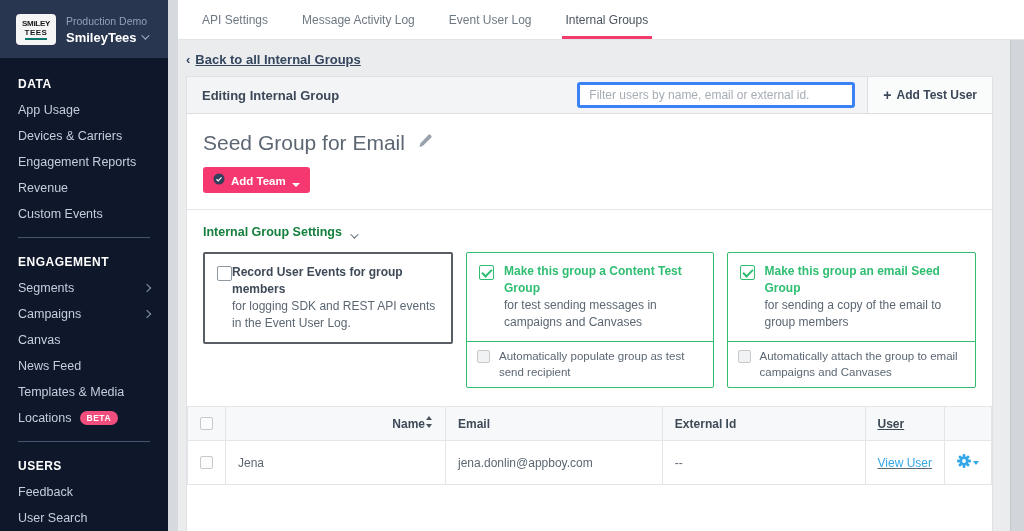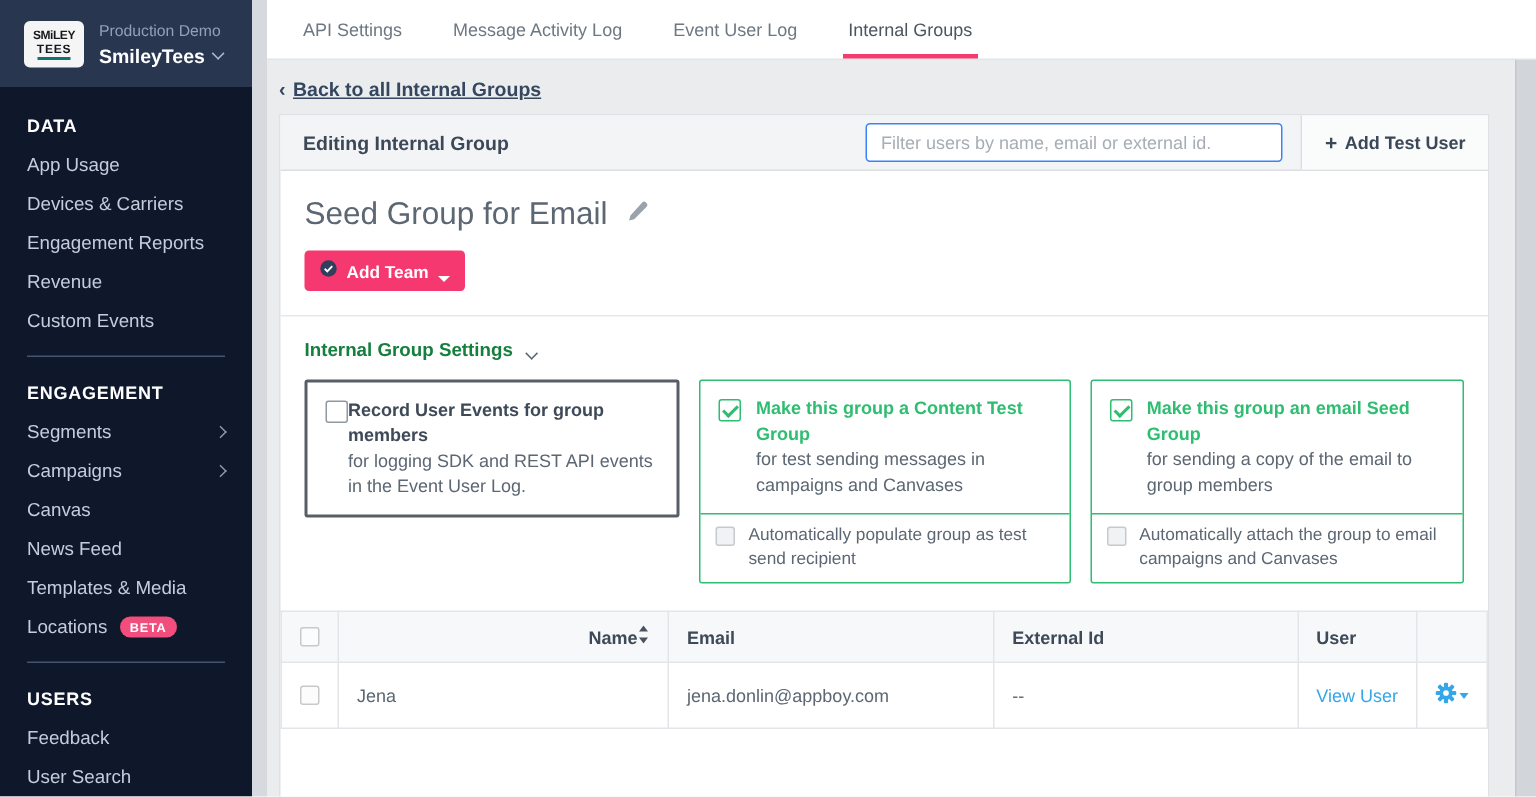--- a/index.html
+++ b/index.html
@@ -42,7 +42,7 @@
   .panel { background:#fff; border:1px solid #dfe1e4; border-bottom:none; height:460px; }
   .panel-header { display:flex; align-items:center; background:#f3f4f5; border-bottom:1px solid #dcdee1; height:37px; }
   .panel-title { flex:1; font-size:13px; font-weight:bold; color:#3c4858; padding-left:15px; }
-  .filter-input { width:278px; height:26px; border:1px solid #3b82f6; border-radius:3px; background:#fff; font-size:12px; color:#4b5560; padding:0 9px; margin-right:12px; font-family:inherit; }
+  .filter-input { width:278px; height:26px; border:3px solid #3b82f6; border-radius:3px; background:#fff; font-size:12px; color:#4b5560; padding:0 9px; margin-right:12px; font-family:inherit; }
   .filter-input::placeholder { color:#a7adb4; }
   .add-user-cell { border-left:1px solid #dcdee1; background:#fafbfb; align-self:stretch; display:flex; align-items:center; padding:0 15px; font-size:12px; font-weight:bold; color:#3c4858; cursor:pointer; white-space:nowrap; }
   .plus-glyph { font-size:14px; margin-right:5px; }

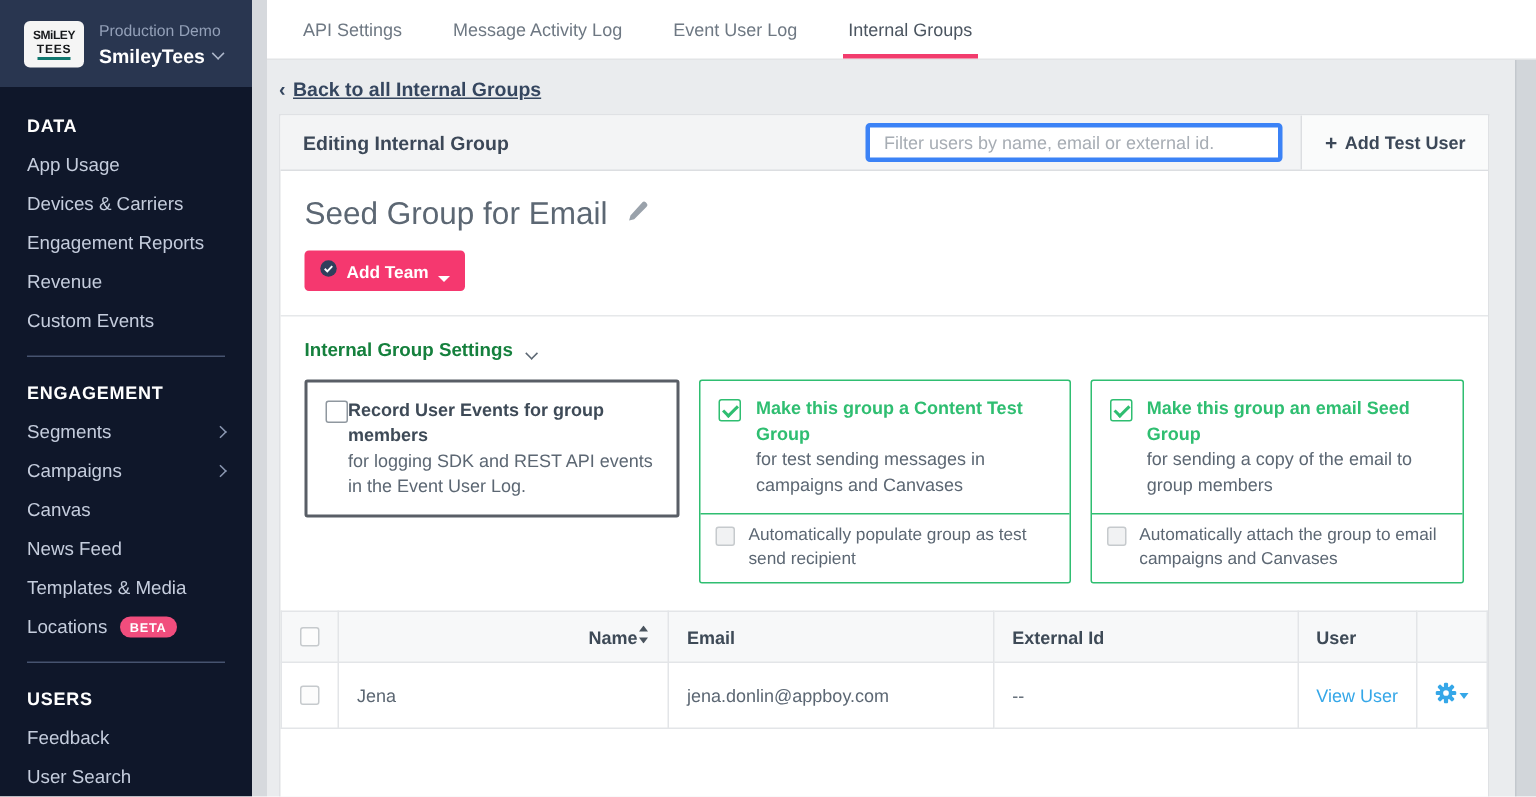--- a/index.html
+++ b/index.html
@@ -85,7 +85,7 @@
   .col-name { width:250px; }
   .col-email { width:228px; }
   .col-ext { width:228px; }
-  .col-user { width:64px; }
+  .col-user { width:64px;text-decoration:underline; }
   .col-actions { width:40px; }
   th.col-check, td.col-check { padding:9px 8px; }
   .th-flex { display:flex; align-items:center; justify-content:flex-end; }

